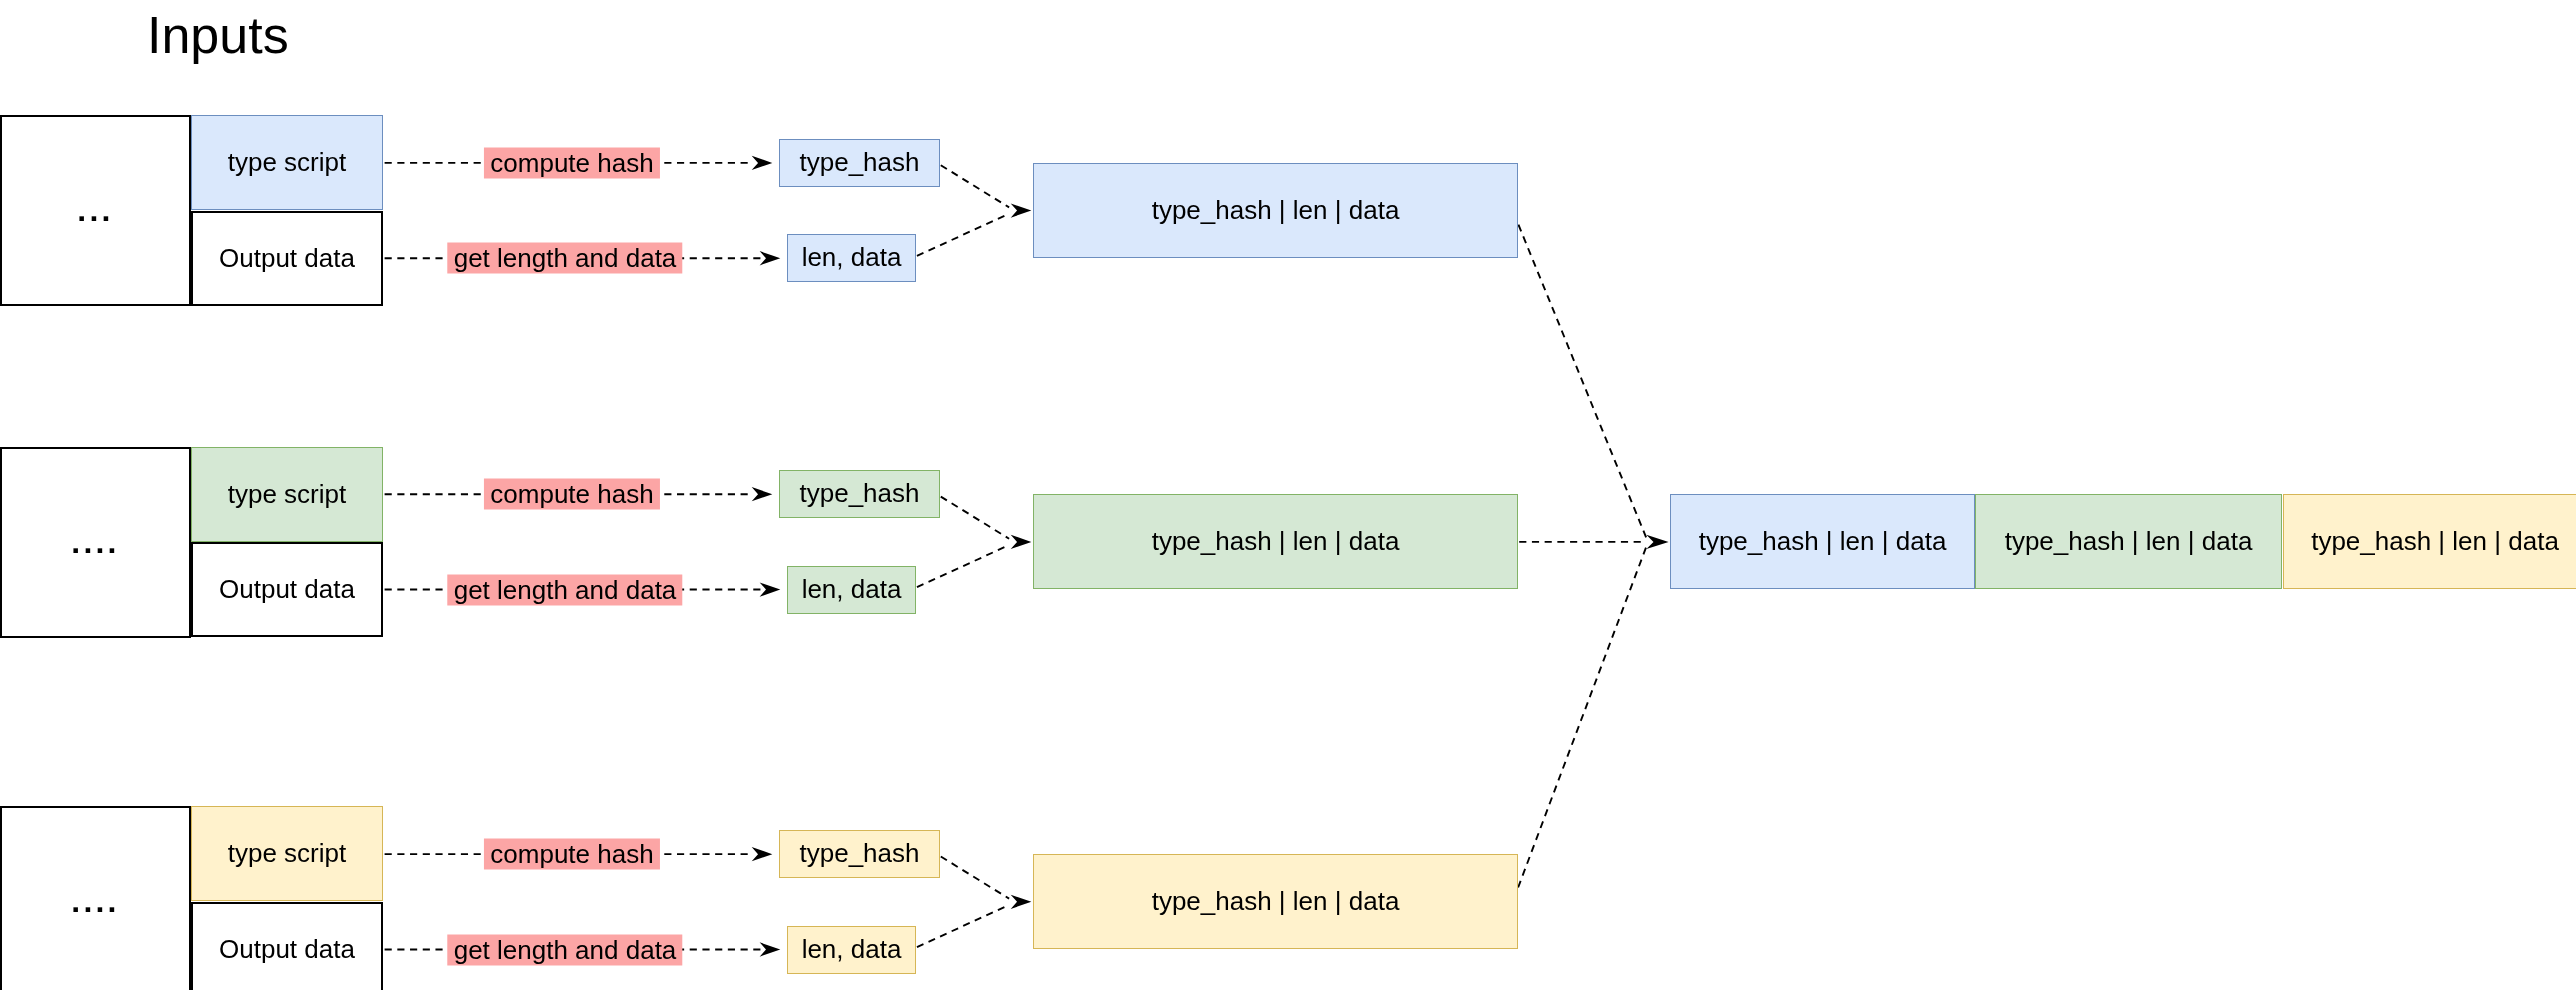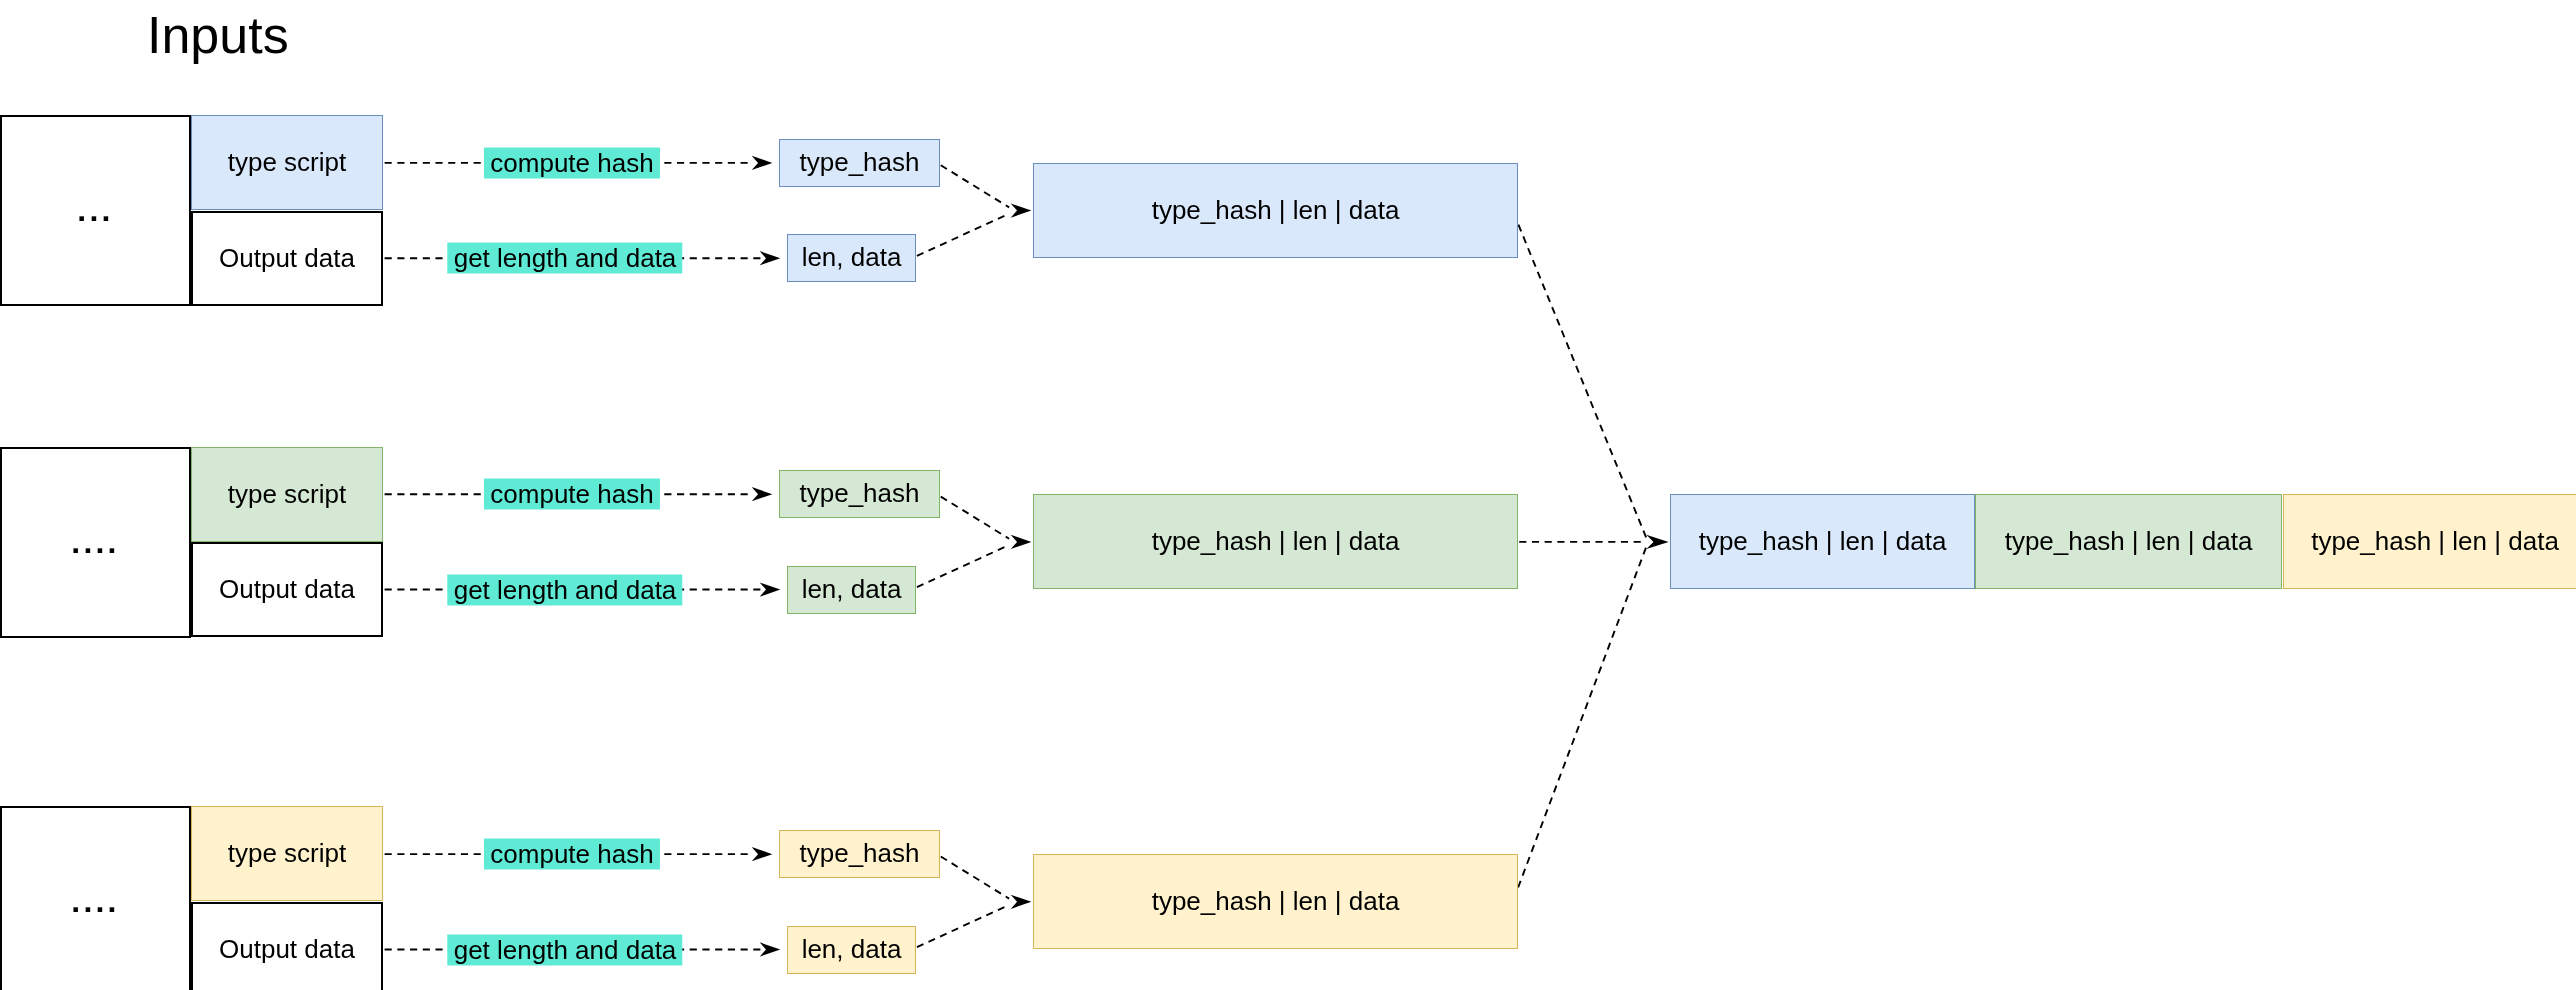--- a/index.html
+++ b/index.html
@@ -27,7 +27,7 @@
   }
   .edge-label {
     position: absolute; transform: translate(-50%, -50%);
-    background: #5eead4; padding: 0 6.4px;
+    background: #fca5a5; padding: 0 6.4px;
     font-size: 26px; white-space: nowrap;
   }
   .title {

